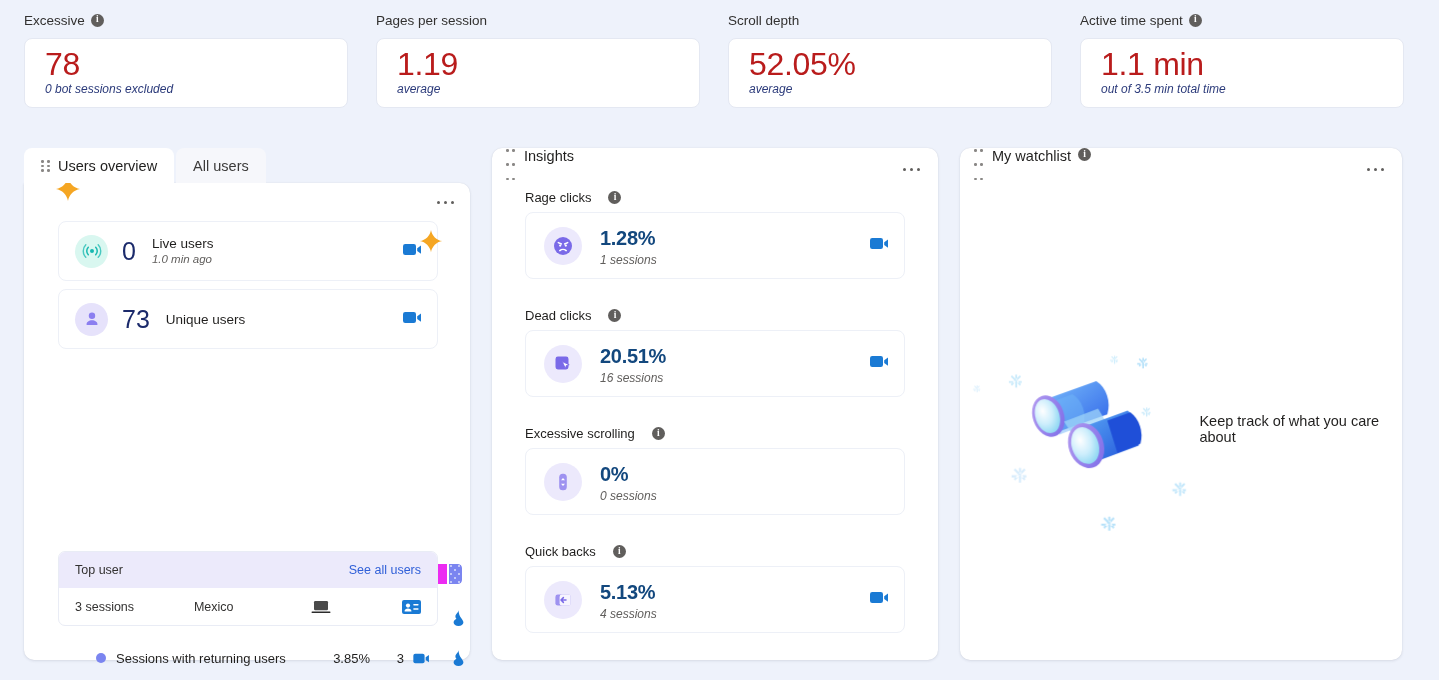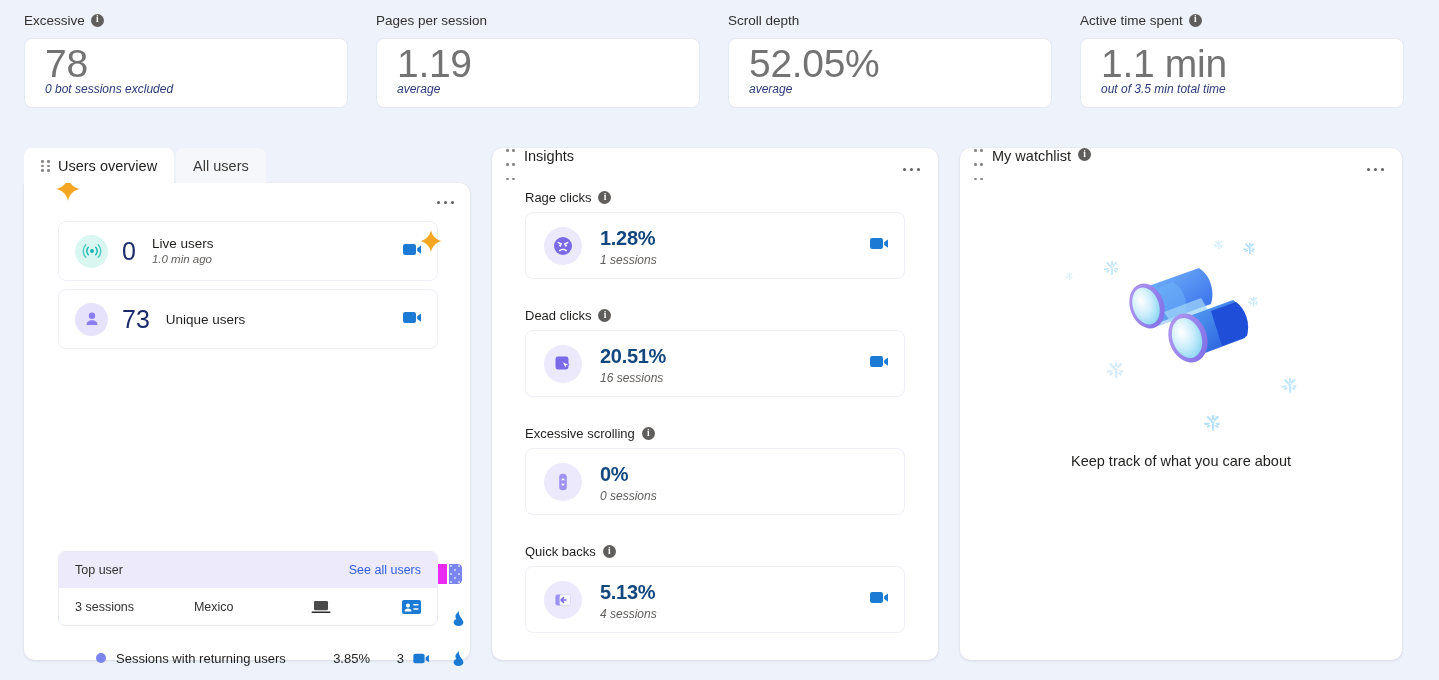--- a/index.html
+++ b/index.html
@@ -30,7 +30,7 @@
     margin-top: 8px; background: #fff; border: 1px solid #e4e8f2;
     border-radius: 8px; height: 70px; padding: 8px 20px 0 20px;
   }
-  .kpi-value { font-size: 39px; color: #737373; letter-spacing: -0.3px; line-height: 34px; }
+  .kpi-value { font-size: 32px; color: #b91c1c; letter-spacing: -0.3px; line-height: 34px; }
   .kpi-sub { font-size: 12px; color: #2b3a7a; font-style: italic; margin-top: 1px; }
 
   

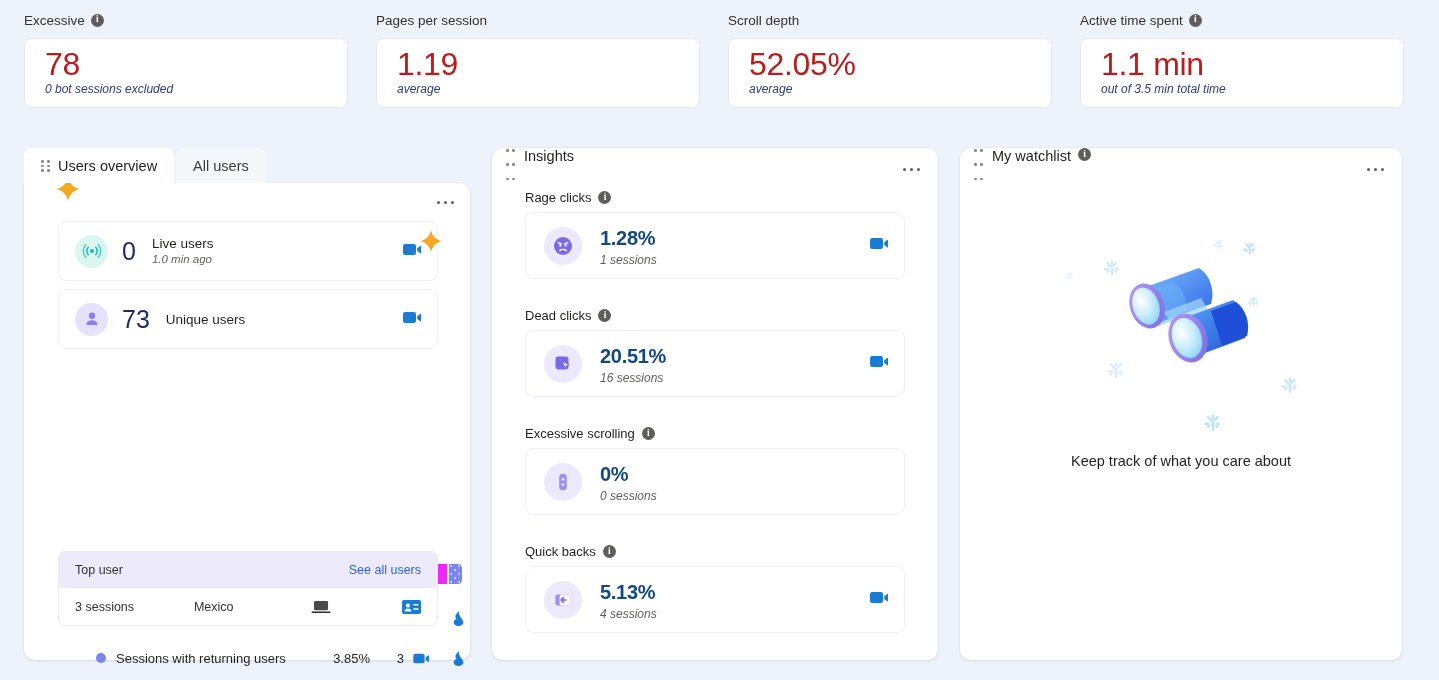--- a/index.html
+++ b/index.html
@@ -136,7 +136,7 @@
   
   #insights-panel { left: 492px; top: 148px; width: 446px; height: 512px; }
   .ins-label {
-    display: flex; align-items: center; gap: 7px;
+    display: flex; align-items: center; gap: 17px;
     font-size: 13px; color: #201f1e; margin-bottom: 7px;
   }
   .ins-group { position: absolute; left: 525px; width: 380px; }

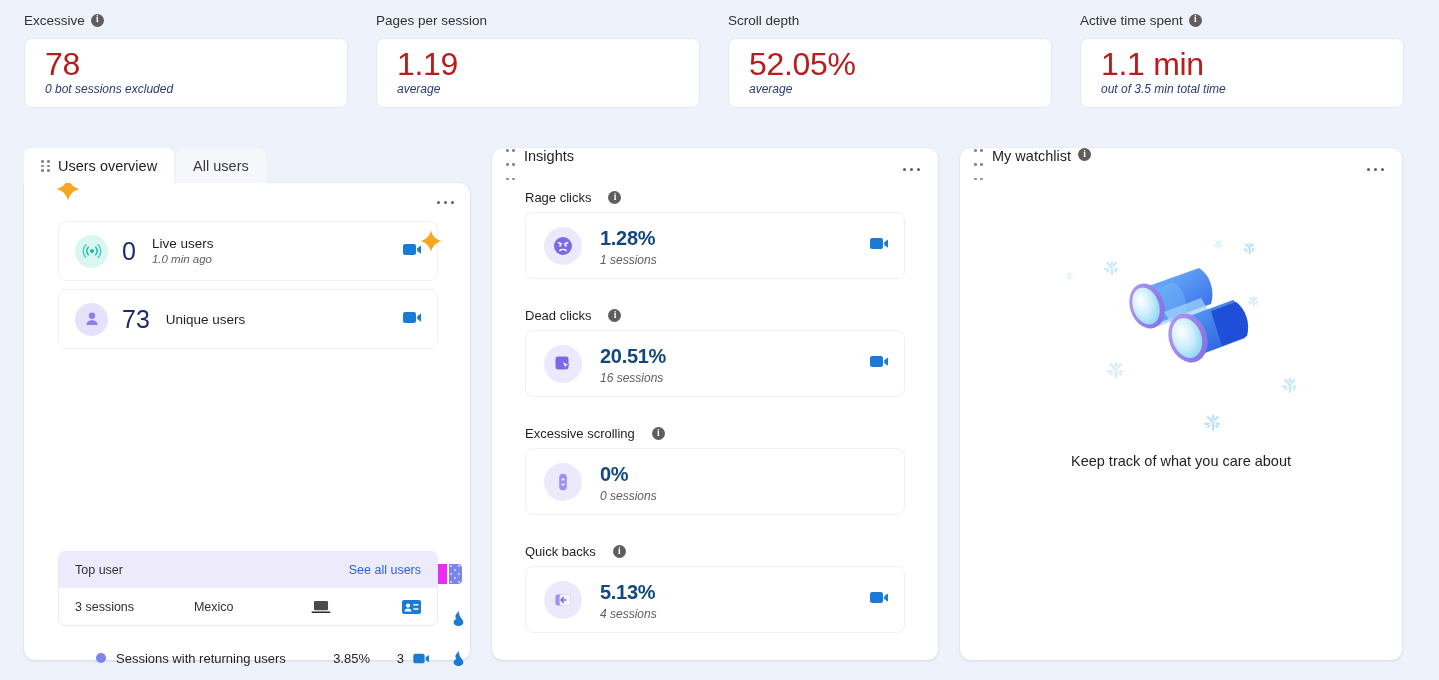--- a/index.html
+++ b/index.html
@@ -157,7 +157,7 @@
   #watch-panel { left: 960px; top: 148px; width: 442px; height: 512px; }
   .wl-empty {
     position: absolute; left: 0; top: 42px; width: 442px; height: 470px;
-    display: flex; flex-direction: column; align-items: center;
+    display: flex; flex-direction: row; align-items: center;
   }
   .wl-art { margin-top: 30px; width: 260px; height: 225px; }
   .wl-msg { font-size: 14.5px; color: #201f1e; margin-top: 8px; }

